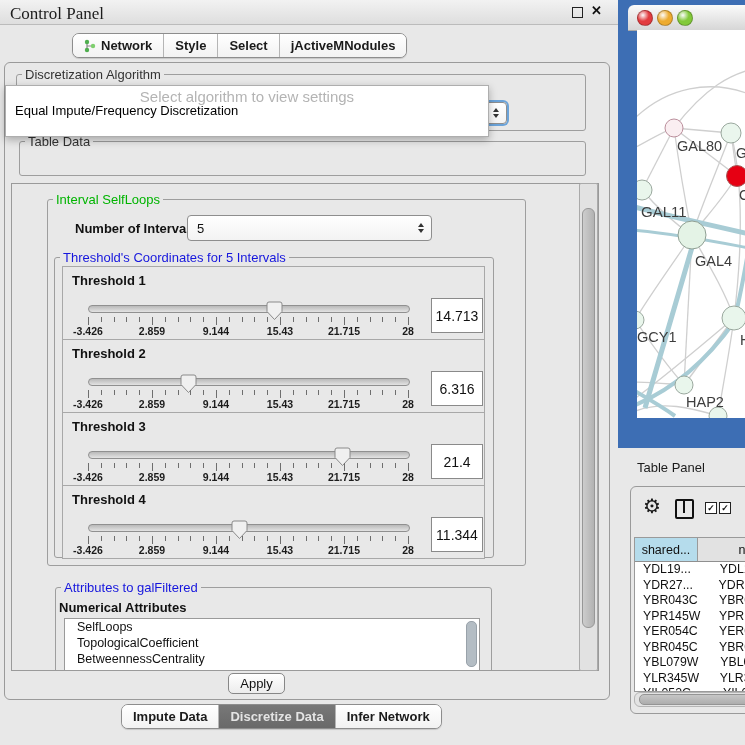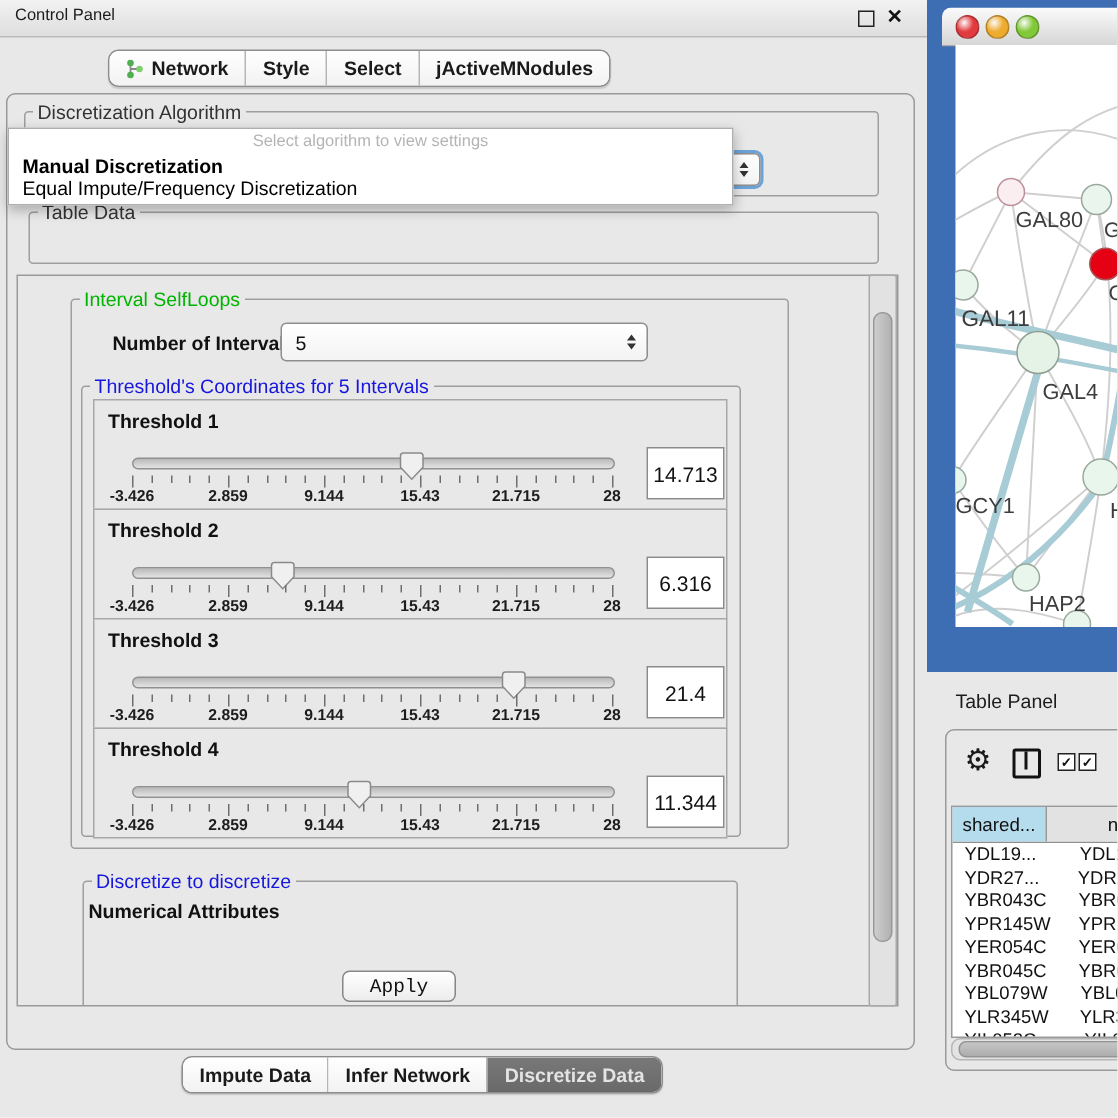--- a/index.html
+++ b/index.html
@@ -9,7 +9,7 @@
   
   .cp-titlebar{position:absolute;left:0;top:0;width:618px;height:24px;
     background:linear-gradient(#f2f2f2,#dedede);border-bottom:1px solid #bbb;}
-  .cp-titlebar .t{position:absolute;left:10px;top:4px;font-size:11px;color:#1c1c1c;}
+  .cp-titlebar .t{position:absolute;left:10px;top:4px;font-size:17px;color:#1c1c1c;font-family:Liberation Serif, serif;}
   .float-btn{position:absolute;left:572px;top:7px;width:9px;height:9px;border:1.5px solid #222;background:transparent;}
   .close-btn{position:absolute;left:591px;top:3px;font-size:13px;font-weight:bold;color:#111;}
   

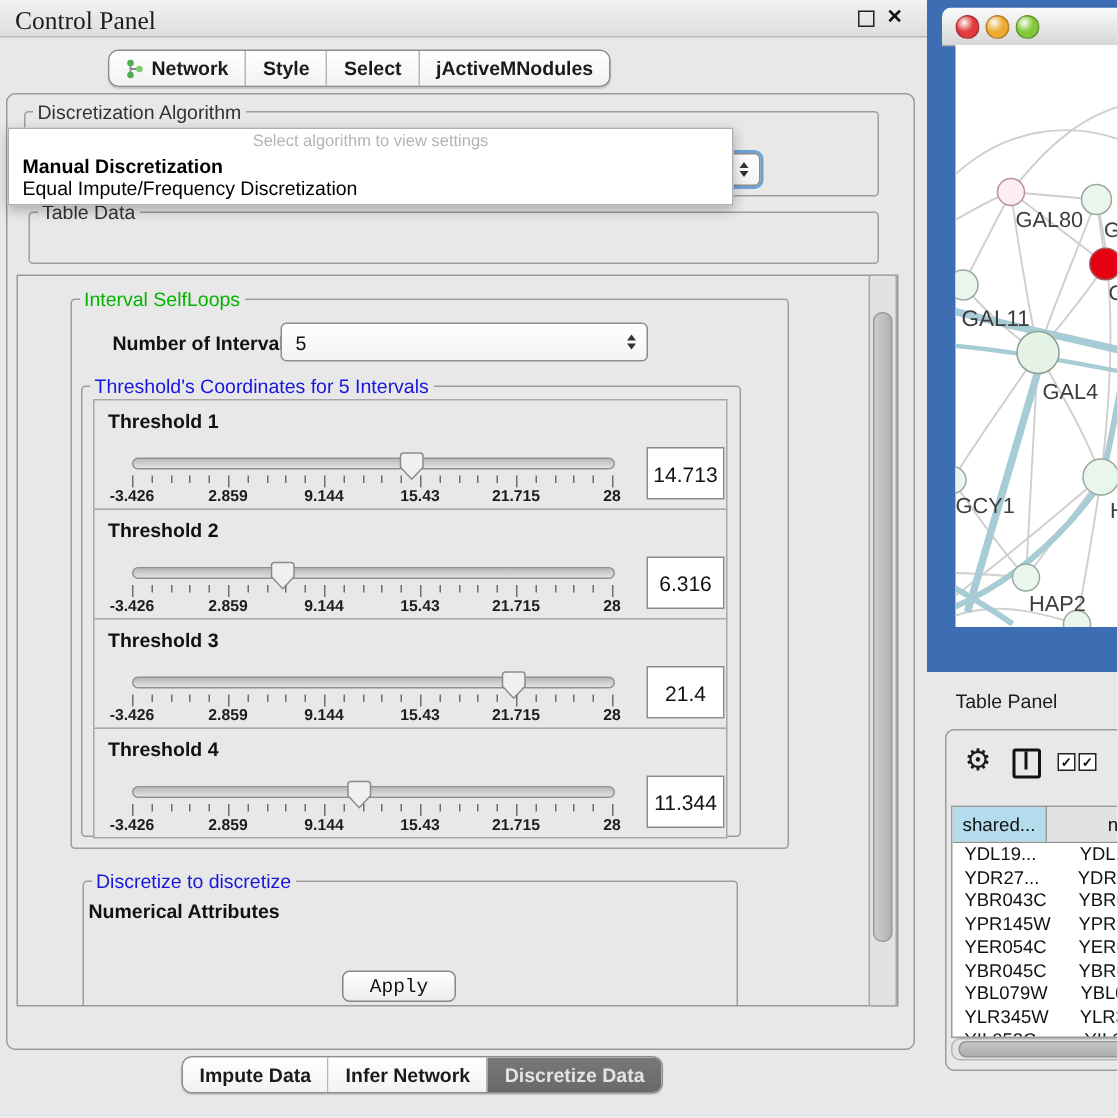--- a/index.html
+++ b/index.html
@@ -67,7 +67,7 @@
   
   .popup{position:absolute;left:5px;top:85px;width:482px;height:50px;background:#fff;
     border:1px solid #aeaeae;box-shadow:0 3px 8px rgba(0,0,0,.28);z-index:30;}
-  .popup-hint{text-align:center;color:#b4b4b4;font-size:11px;padding-top:2px;height:15px;}
+  .popup-hint{text-align:center;color:#b4b4b4;font-size:15px;padding-top:2px;height:15px;}
   .popup-opt{font-size:13px;padding-left:9px;height:15px;line-height:15px;color:#000;}
   
   .net-frame{position:absolute;left:618px;top:0;width:127px;height:448px;background:var(--frame-blue,#3d6eb4);}

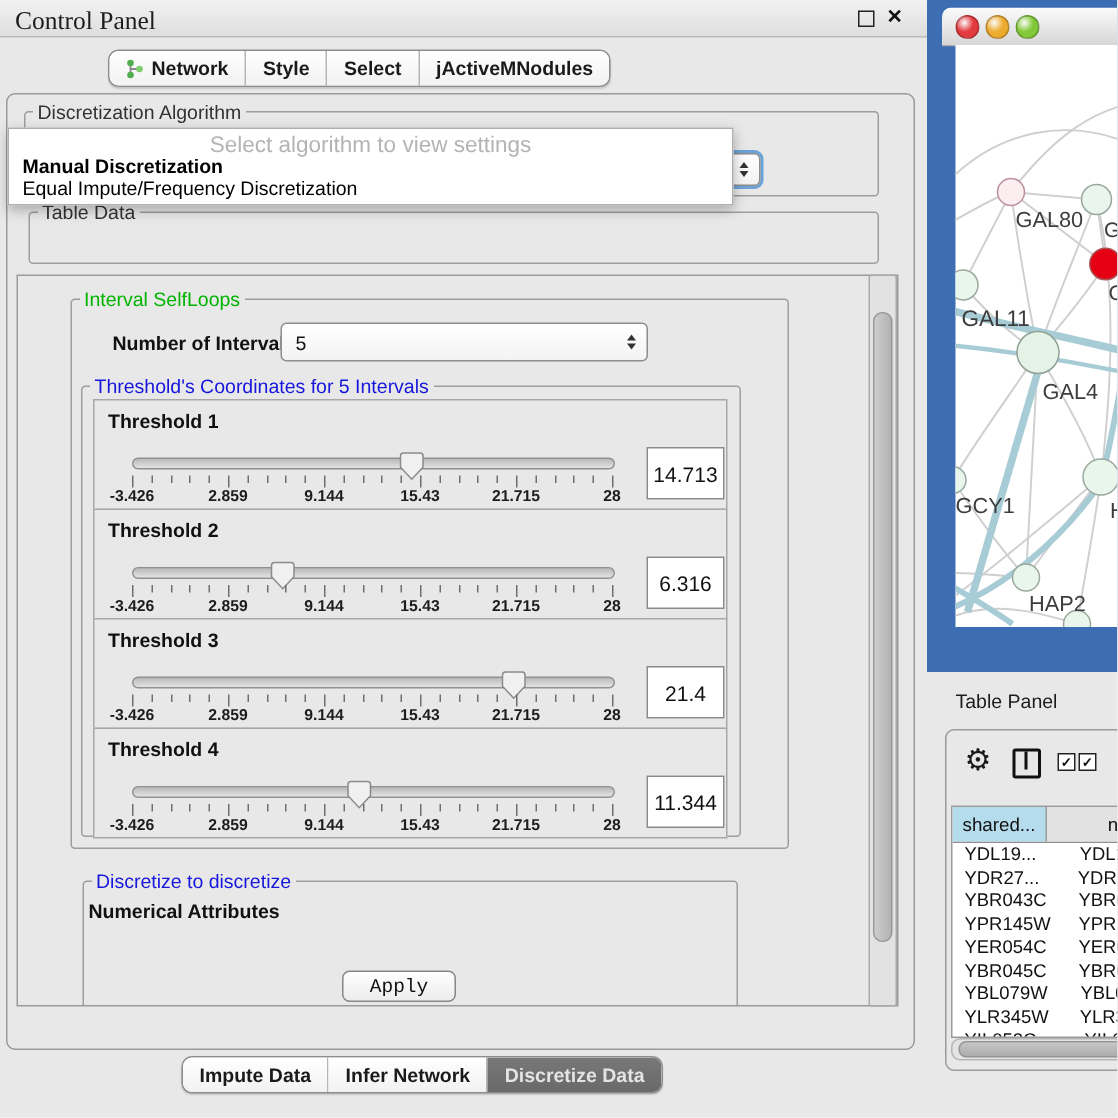--- a/index.html
+++ b/index.html
@@ -363,7 +363,6 @@
   <div class="popup">
     <div class="popup-hint">Select algorithm to view settings</div>
     <div id="popupOpts">
-        <div class="popup-opt bold">Manual Discretization</div>
         <div class="popup-opt">Equal Impute/Frequency Discretization</div>
       </div>
   </div>

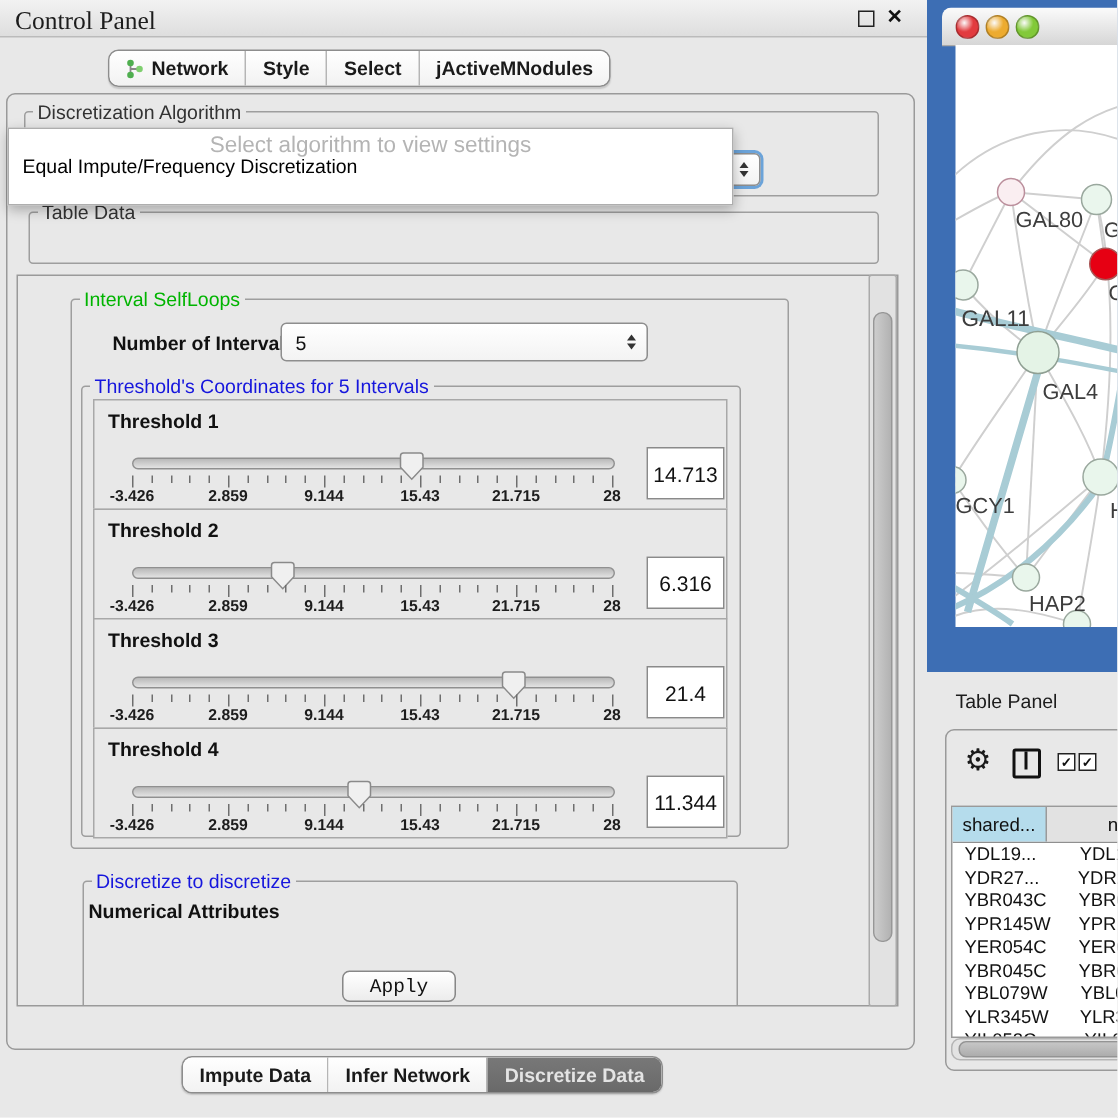--- a/index.html
+++ b/index.html
@@ -336,7 +336,7 @@
         </div>
 
       <fieldset class="grp blue" style="left:43px;top:396px;width:435px;height:96px;">
-        <legend>Discretize to discretize</legend>
+        <legend>Attributes to galFiltered</legend>
       </fieldset>
       <span class="lbl bold" style="left:47px;top:416px;">Numerical Attributes</span>
     </div>

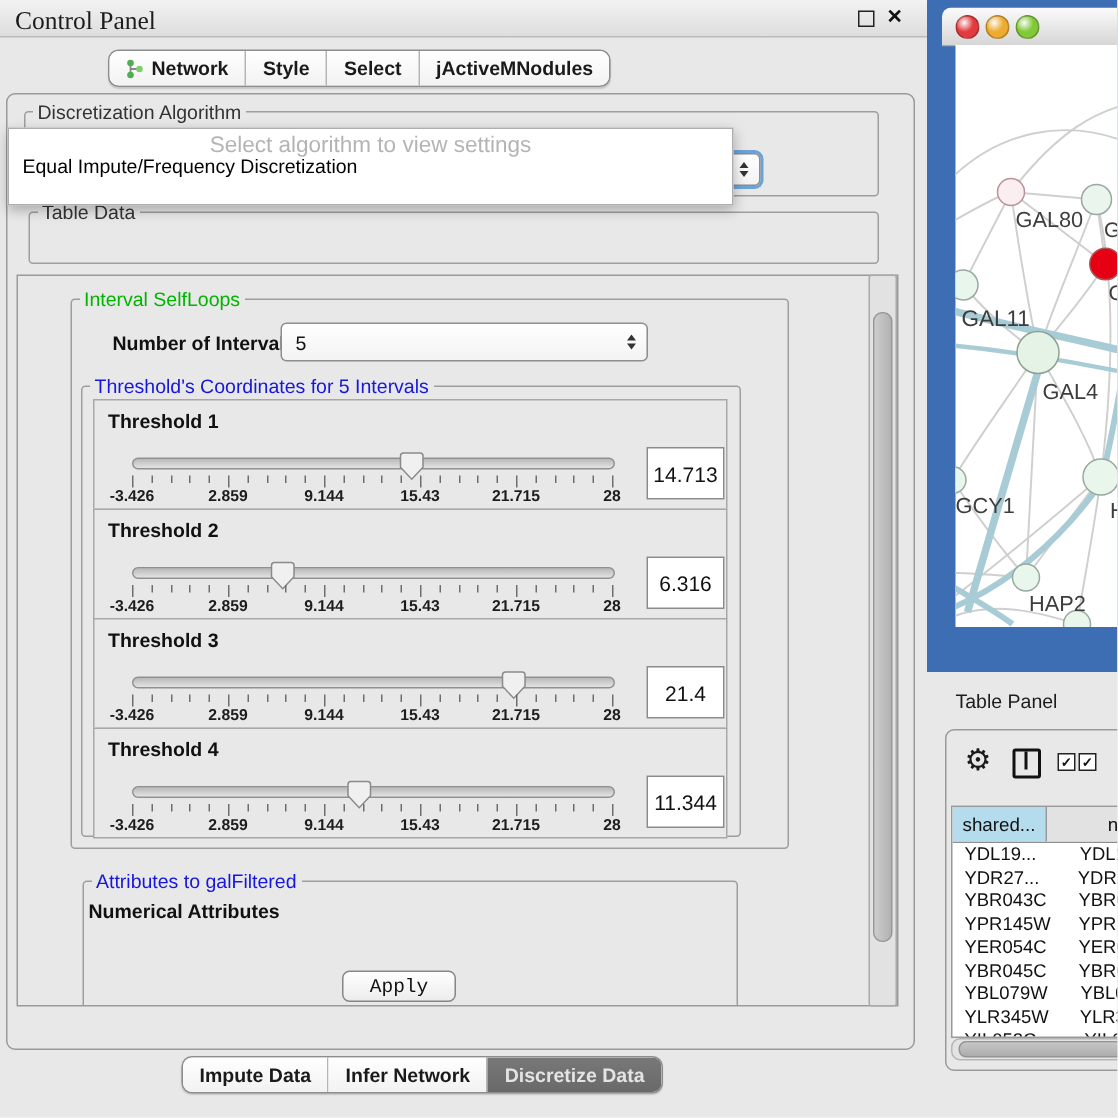--- a/index.html
+++ b/index.html
@@ -339,6 +339,13 @@
         <legend>Attributes to galFiltered</legend>
       </fieldset>
       <span class="lbl bold" style="left:47px;top:416px;">Numerical Attributes</span>
+      <div id="attrList" class="attr-list" style="left:52px;top:434px;width:414px;height:52px;">
+
+      <div class="attr-item">SelfLoops</div>
+          <div class="attr-item">TopologicalCoefficient</div>
+          <div class="attr-item">BetweennessCentrality</div>
+          <div class="mini-scroll"></div>
+        </div>
     </div>
 
     <div class="vscroll" style="left:574px;top:120px;height:486px;">

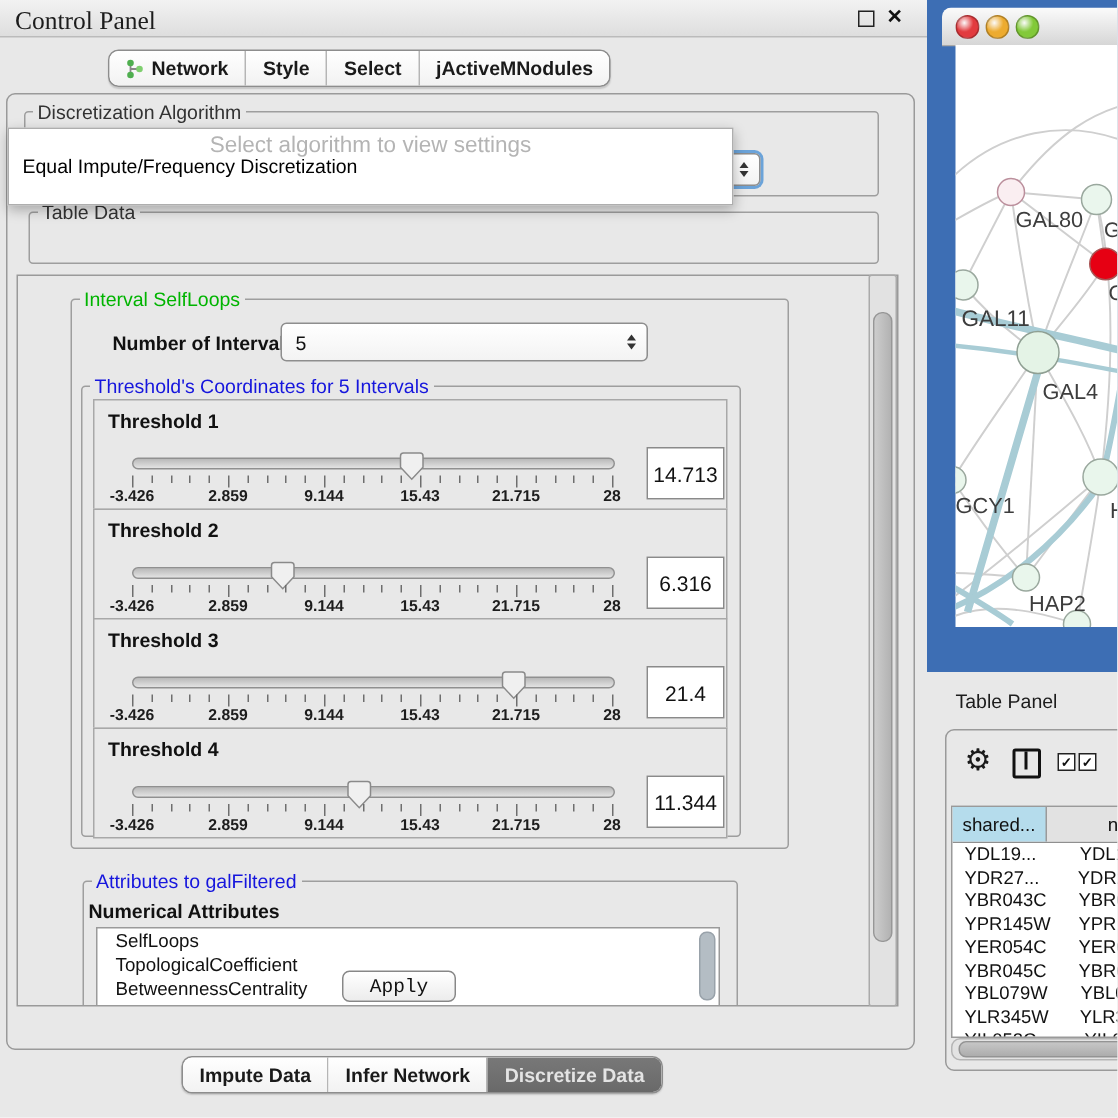--- a/index.html
+++ b/index.html
@@ -352,7 +352,7 @@
       <div class="vthumb"></div>
     </div>
 
-    <button class="btn" style="left:223px;top:584px;width:76px;height:21px;font-family:Liberation Mono, monospace;">Apply</button>
+    <button class="btn" style="left:223px;top:610px;width:57px;height:21px;">Apply</button>
   </div>
 
   <div id="bottomTabs" class="segbar" style="left:121px;top:704px;">

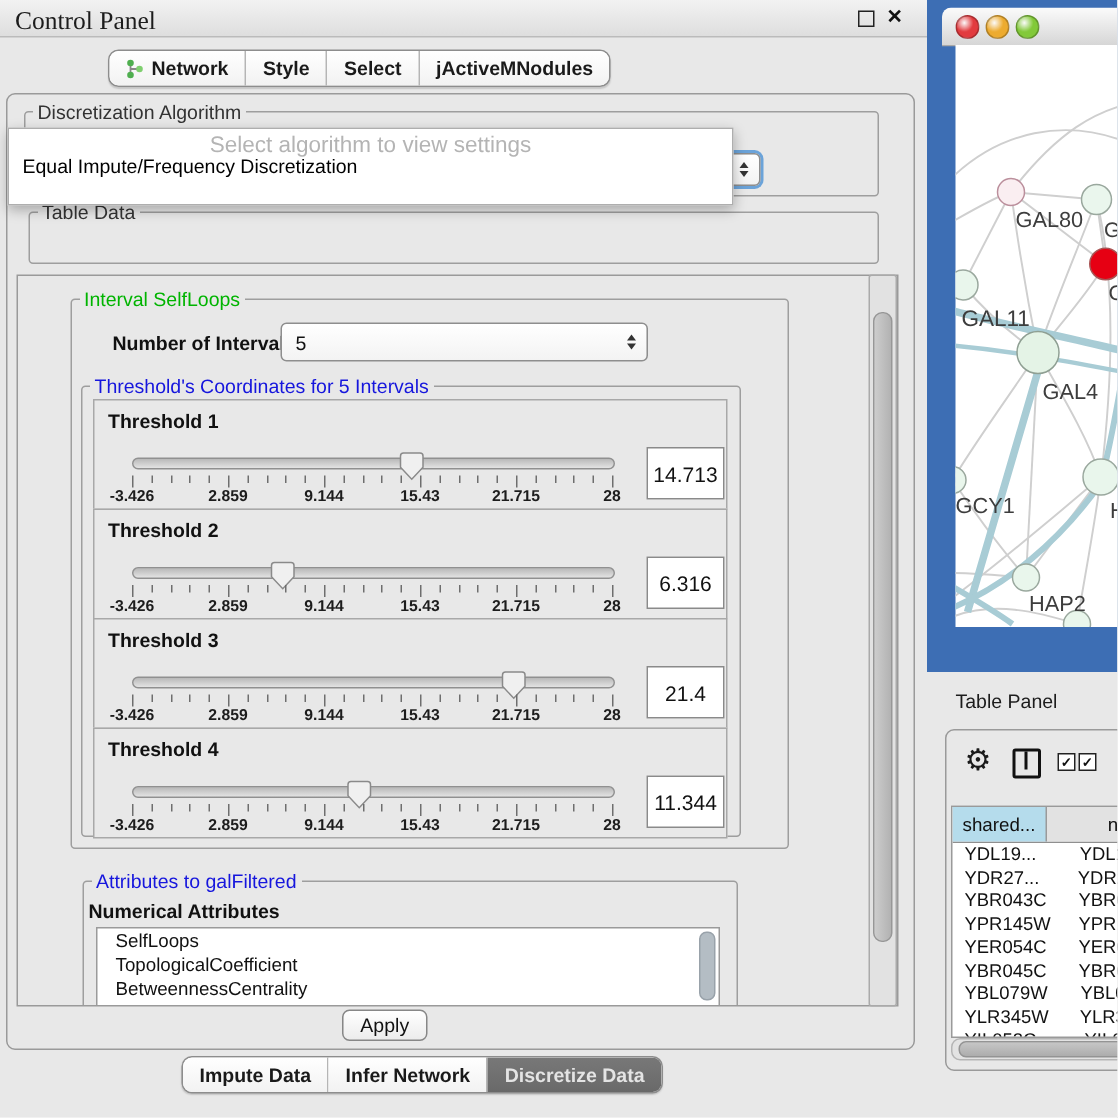--- a/index.html
+++ b/index.html
@@ -359,11 +359,11 @@
       <span class="seg">
         <span>Impute Data</span>
       </span>
-      <span class="seg">
-        <span>Infer Network</span>
-      </span>
       <span class="seg sel">
         <span>Discretize Data</span>
+      </span>
+      <span class="seg">
+        <span>Infer Network</span>
       </span>
     </div>
 

